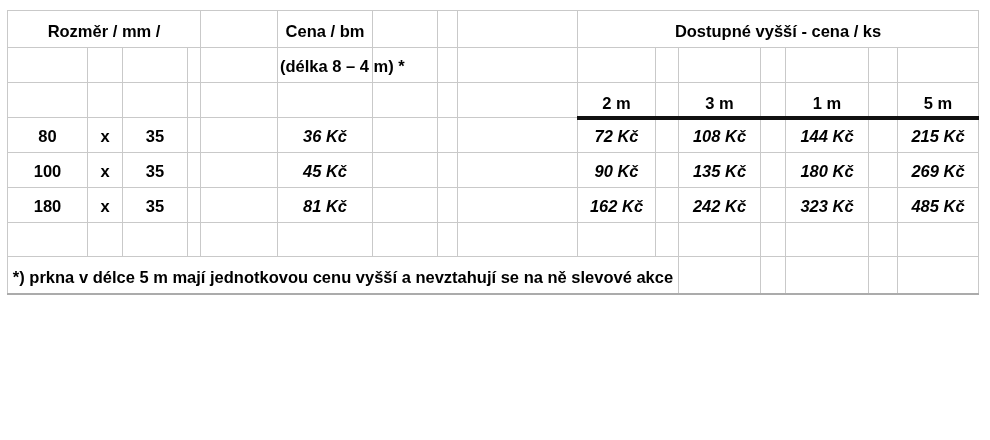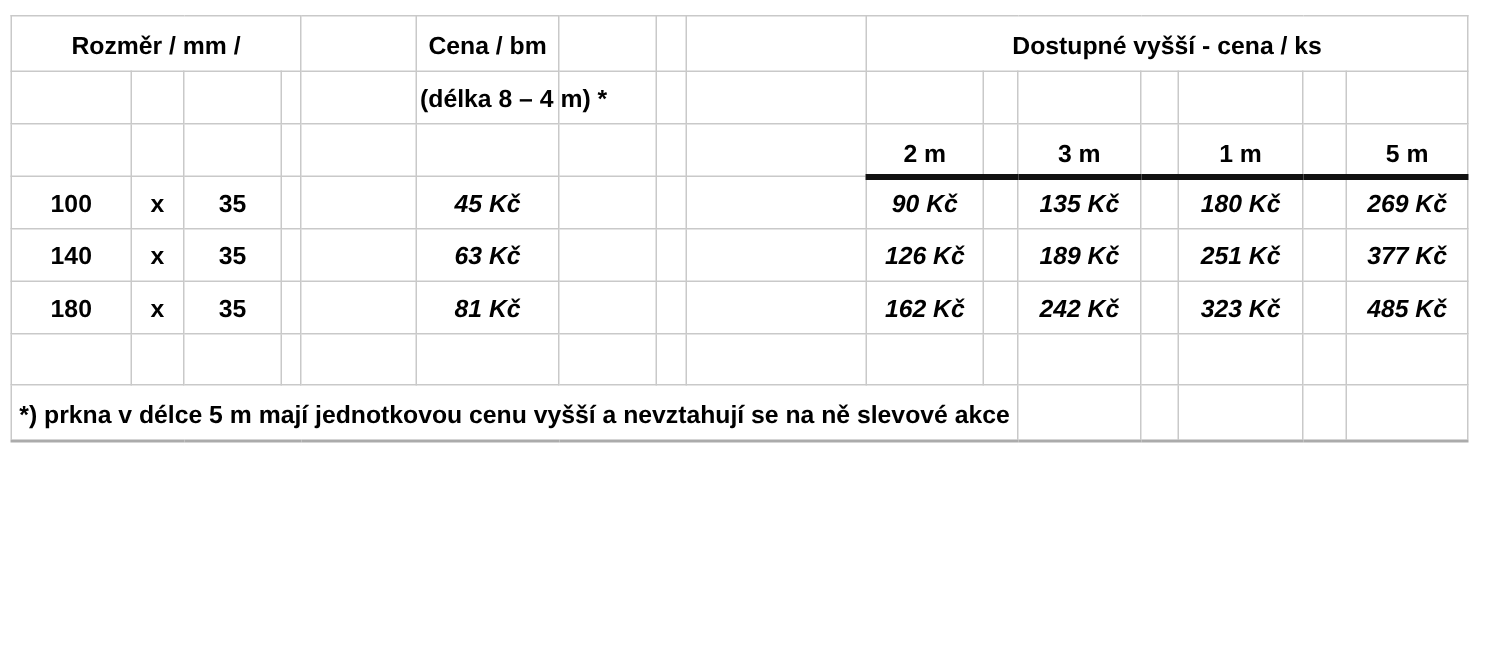--- a/index.html
+++ b/index.html
@@ -107,6 +107,24 @@
     </thead>
     <tbody id="data-body">
         <tr>
+          <td>80</td>
+          <td>x</td>
+          <td>35</td>
+          <td></td>
+          <td></td>
+          <td class="it">36 Kč</td>
+          <td></td>
+          <td></td>
+          <td></td>
+          <td class="it">72 Kč</td>
+          <td></td>
+          <td class="it">108 Kč</td>
+          <td></td>
+          <td class="it">144 Kč</td>
+          <td></td>
+          <td class="it">215 Kč</td>
+        </tr>
+        <tr>
           <td>100</td>
           <td>x</td>
           <td>35</td>

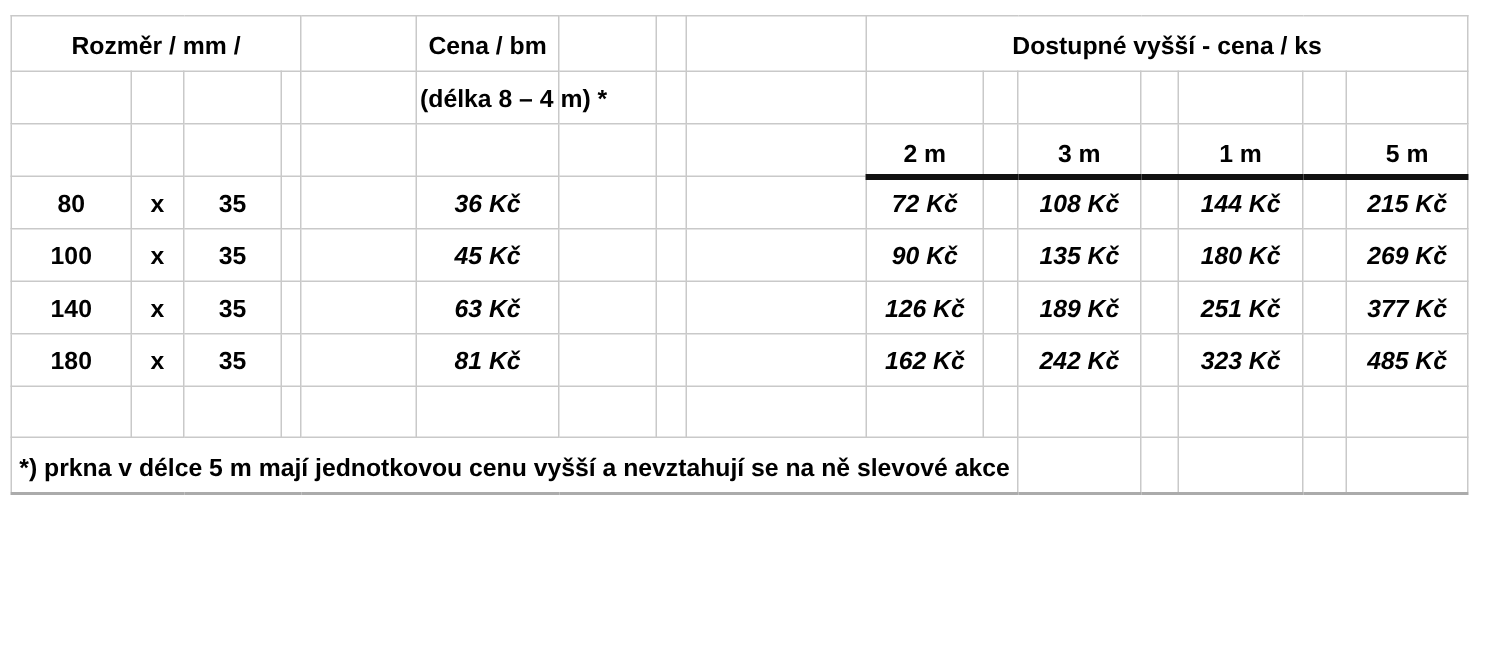--- a/index.html
+++ b/index.html
@@ -143,24 +143,6 @@
           <td class="it">269 Kč</td>
         </tr>
         <tr>
-          <td>140</td>
-          <td>x</td>
-          <td>35</td>
-          <td></td>
-          <td></td>
-          <td class="it">63 Kč</td>
-          <td></td>
-          <td></td>
-          <td></td>
-          <td class="it">126 Kč</td>
-          <td></td>
-          <td class="it">189 Kč</td>
-          <td></td>
-          <td class="it">251 Kč</td>
-          <td></td>
-          <td class="it">377 Kč</td>
-        </tr>
-        <tr>
           <td>180</td>
           <td>x</td>
           <td>35</td>

